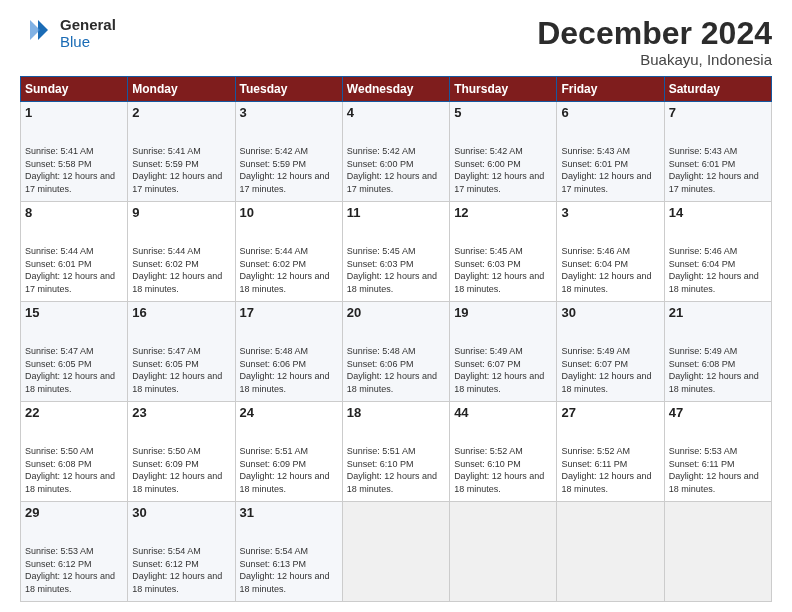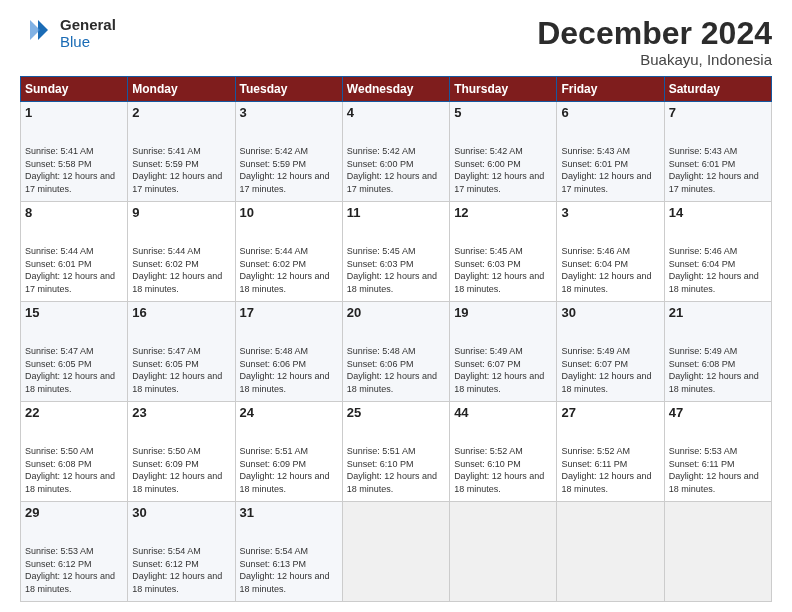--- a/index.html
+++ b/index.html
@@ -231,7 +231,7 @@
             <div class="day-info">Sunrise: 5:51 AM<br>Sunset: 6:09 PM<br>Daylight: 12 hours and 18 minutes.</div>
           </td>
           <td>
-            <span class="day-num">25</span>
+            <span class="day-num">18</span>
             <div class="day-info">Sunrise: 5:51 AM<br>Sunset: 6:10 PM<br>Daylight: 12 hours and 18 minutes.</div>
           </td>
           <td>

